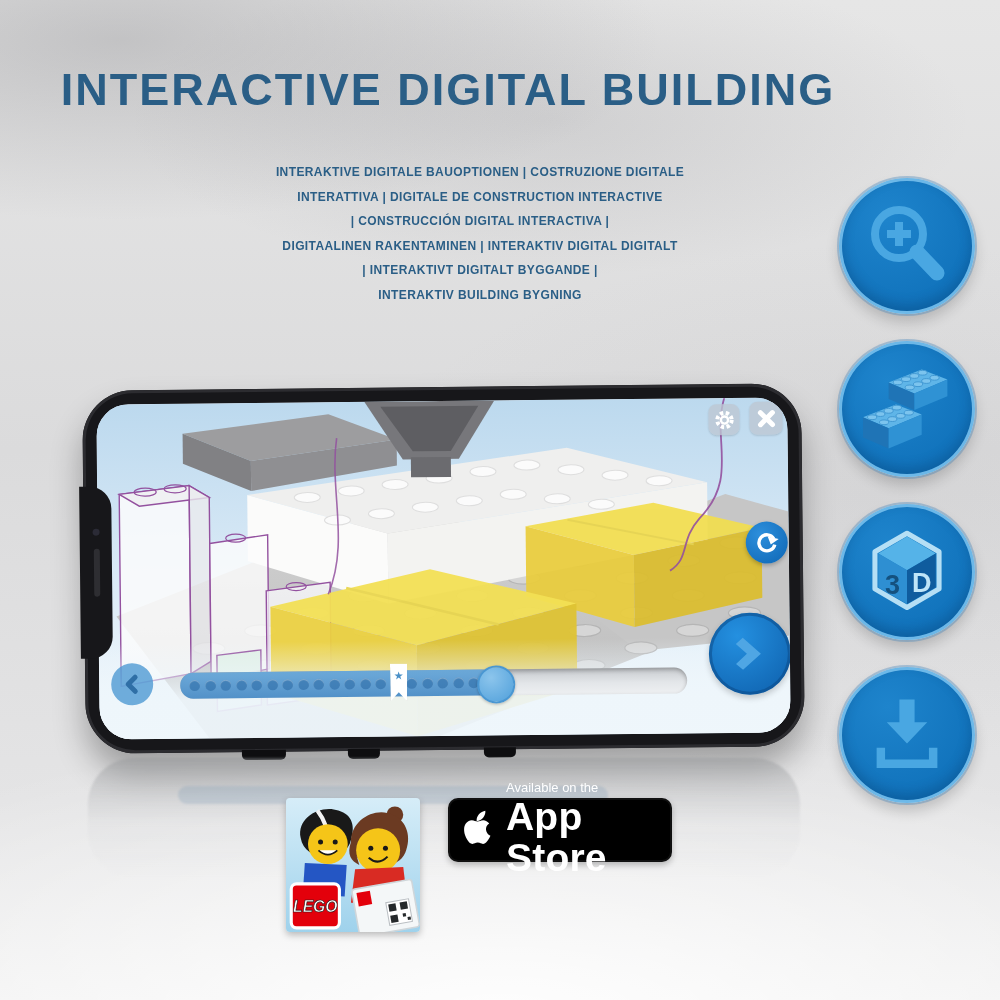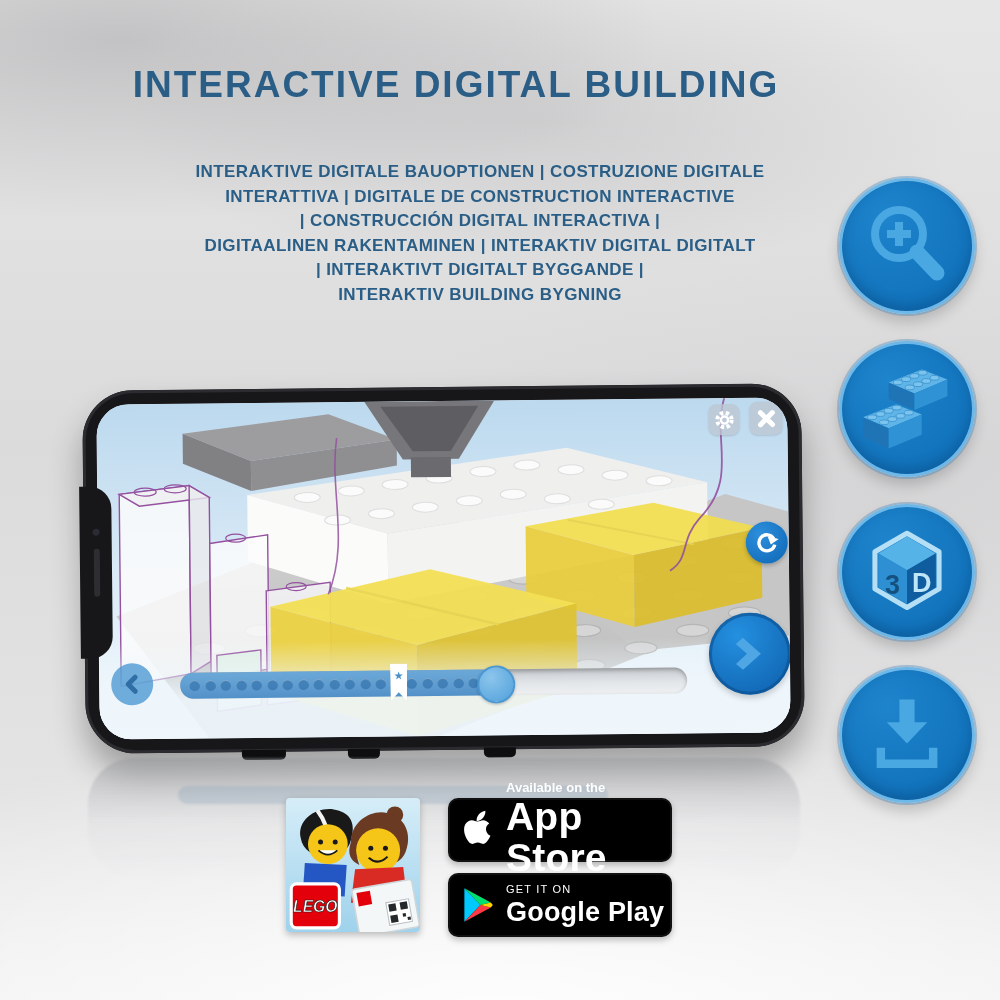--- a/index.html
+++ b/index.html
@@ -13,7 +13,7 @@
       linear-gradient(180deg,#e6e6e6,#dbdbdc 45%,#e4e4e5 80%,#f1f1f1);}
   
   .title{position:absolute;top:64px;left:0;width:896px;text-align:center;
-    font-size:37px;font-weight:700;letter-spacing:2px;color:var(--title-text,#2A5E86);margin-left:8px;}
+    font-size:45px;font-weight:700;letter-spacing:2px;color:var(--title-text,#2A5E86);}
   .subtitle{position:absolute;top:160px;left:130px;width:700px;text-align:center;
     font-size:17px;font-weight:700;letter-spacing:.4px;line-height:24.5px;color:var(--title-text,#2A5E86);}
   

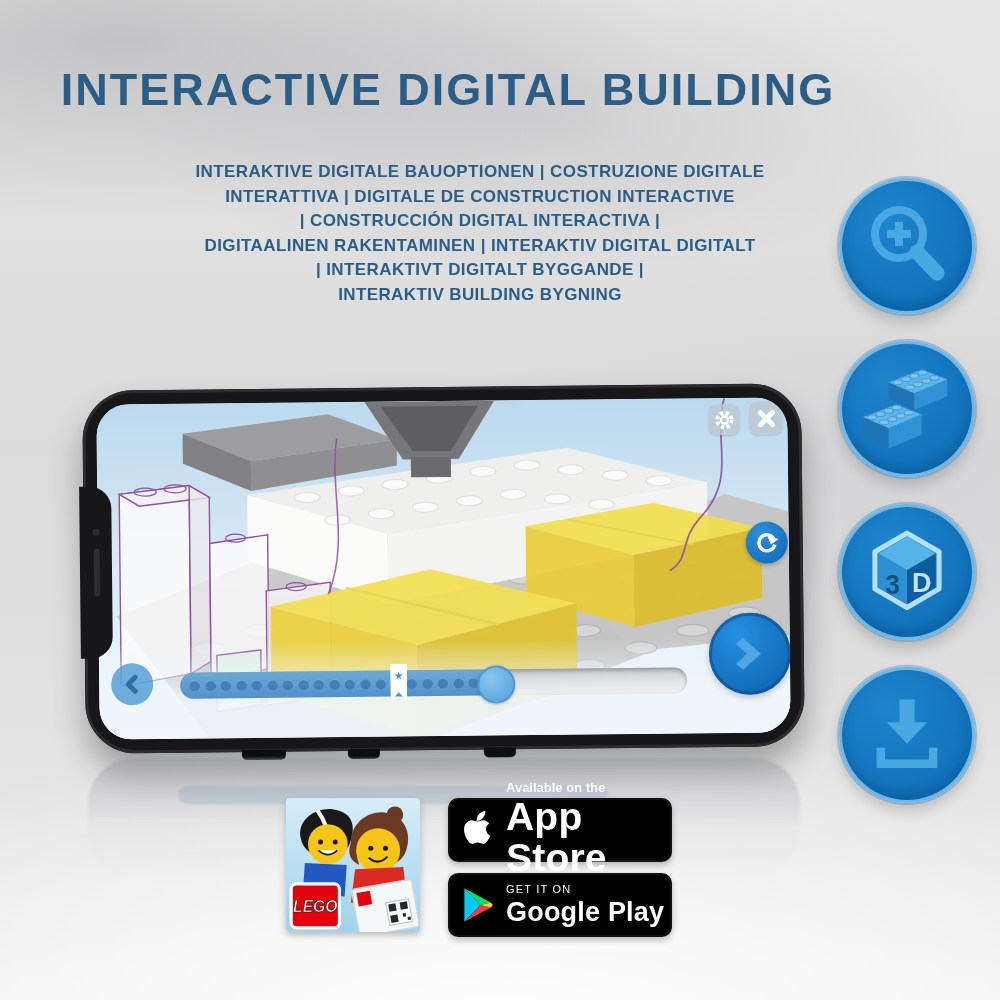--- a/index.html
+++ b/index.html
@@ -15,7 +15,7 @@
   .title{position:absolute;top:64px;left:0;width:896px;text-align:center;
     font-size:45px;font-weight:700;letter-spacing:2px;color:var(--title-text,#2A5E86);}
   .subtitle{position:absolute;top:160px;left:130px;width:700px;text-align:center;
-    font-size:17px;font-weight:700;letter-spacing:.4px;line-height:24.5px;color:var(--title-text,#2A5E86);}
+    font-size:12px;font-weight:700;letter-spacing:.4px;line-height:24.5px;color:var(--title-text,#2A5E86);}
   
   .icon-col{position:absolute;top:178px;right:25px;width:136px;}
   .fi{position:relative;width:130px;height:130px;border-radius:50%;margin-bottom:27px;

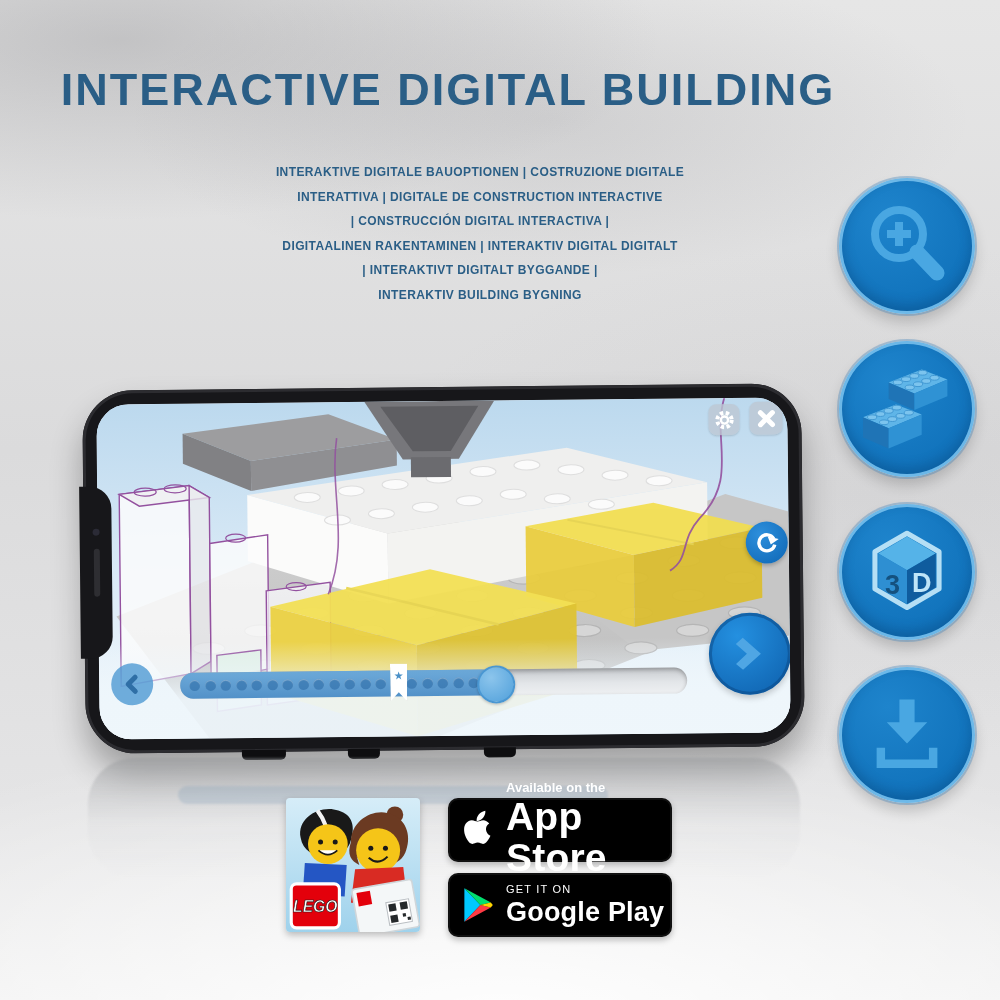--- a/index.html
+++ b/index.html
@@ -83,7 +83,7 @@
   .badge-as{top:798px;} .badge-gp{top:873px;}
   .badge .logo{width:56px;display:flex;align-items:center;justify-content:center;flex:0 0 auto;}
   .badge .txt{display:flex;flex-direction:column;justify-content:center;line-height:1.05;}
-  .badge-as .l1{font-size:13px;font-weight:700;margin-bottom:2px;}
+  .badge-as .l1{font-size:13px;font-weight:400;margin-bottom:2px;}
   .badge-as .l2{font-size:39px;font-weight:600;letter-spacing:.2px;}
   .badge-gp .l1{font-size:11px;font-weight:400;letter-spacing:1.2px;margin-bottom:3px;}
   .badge-gp .l2{font-size:27px;font-weight:600;letter-spacing:.2px;}

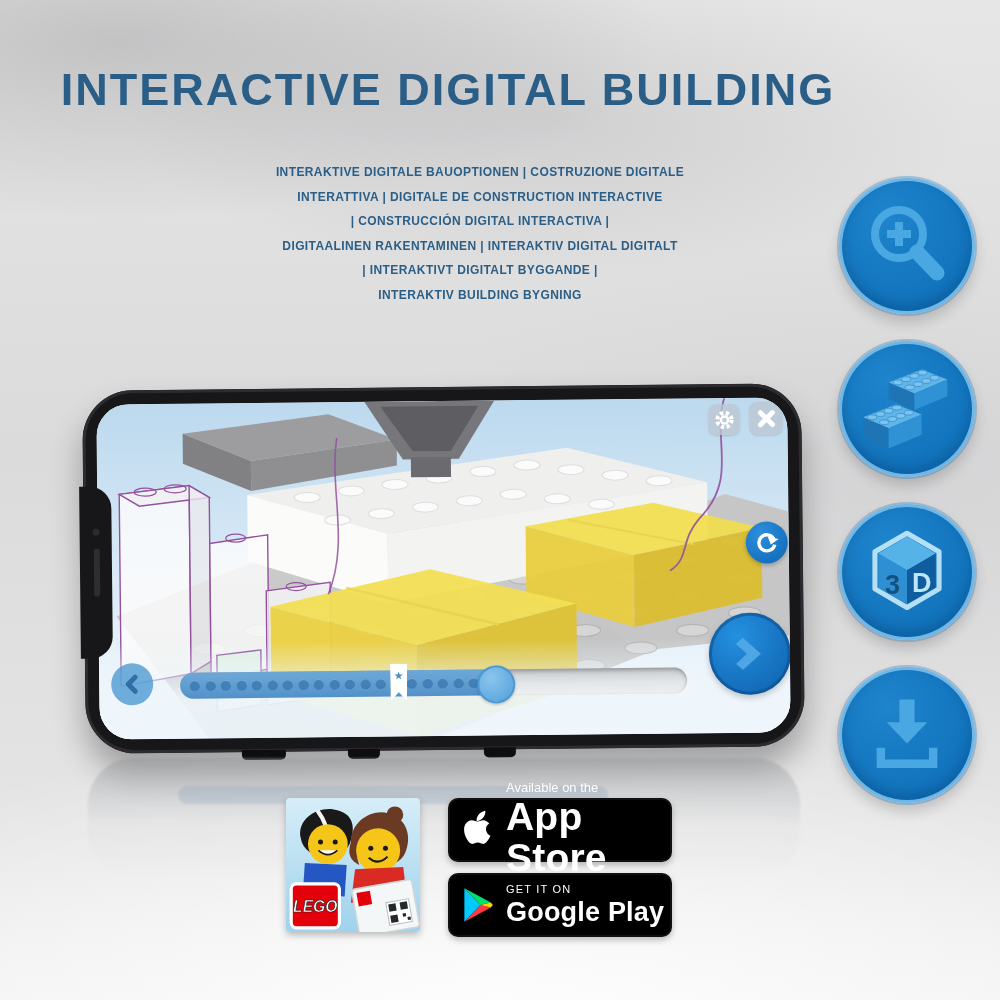--- a/index.html
+++ b/index.html
@@ -415,20 +415,6 @@
     </div>
   </div>
 
-  <div class="badge badge-gp">
-    <div class="logo">
-      <svg width="32" height="36" viewBox="0 0 40 44">
-        <polygon points="3,1 3,43 23,22" fill="#00C9FF"></polygon>
-        <polygon points="3,1 23,22 36,19" fill="#00E070"></polygon>
-        <polygon points="3,43 23,22 36,25" fill="#FF3A44"></polygon>
-        <polygon points="23,22 36,19 38.5,22 36,25" fill="#FFD400"></polygon>
-      </svg>
-    </div>
-    <div class="txt">
-      <span class="l1">GET IT ON</span>
-      <span class="l2">Google Play</span>
-    </div>
-  </div>
 
 </div>
 

